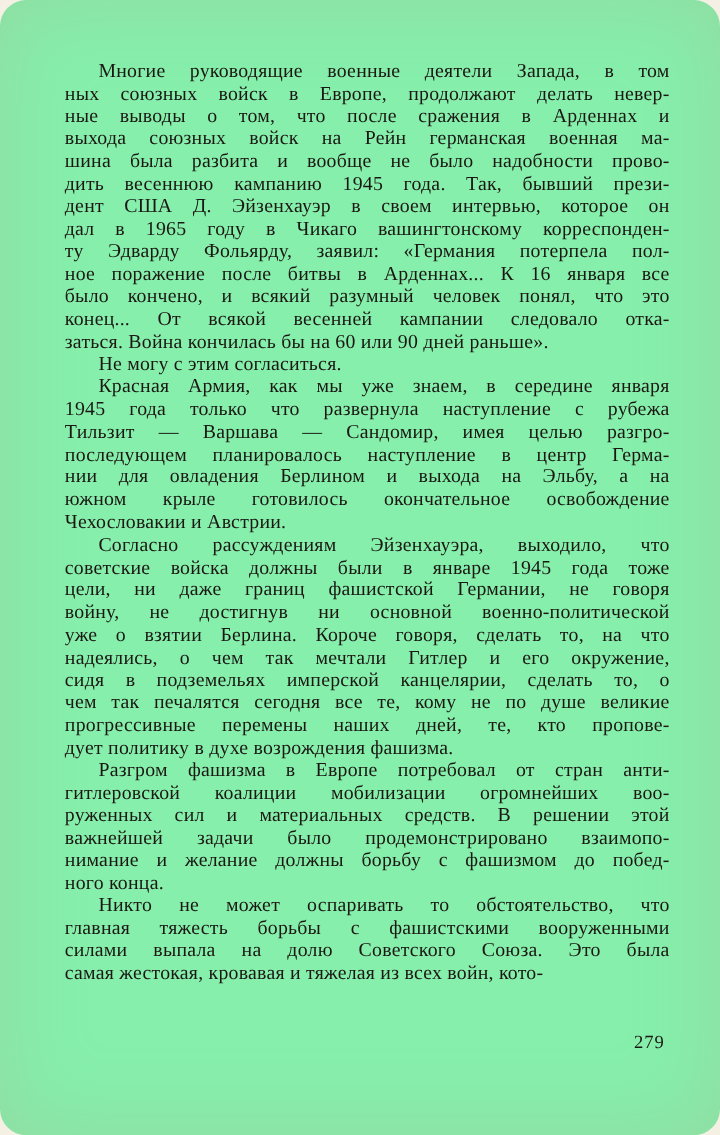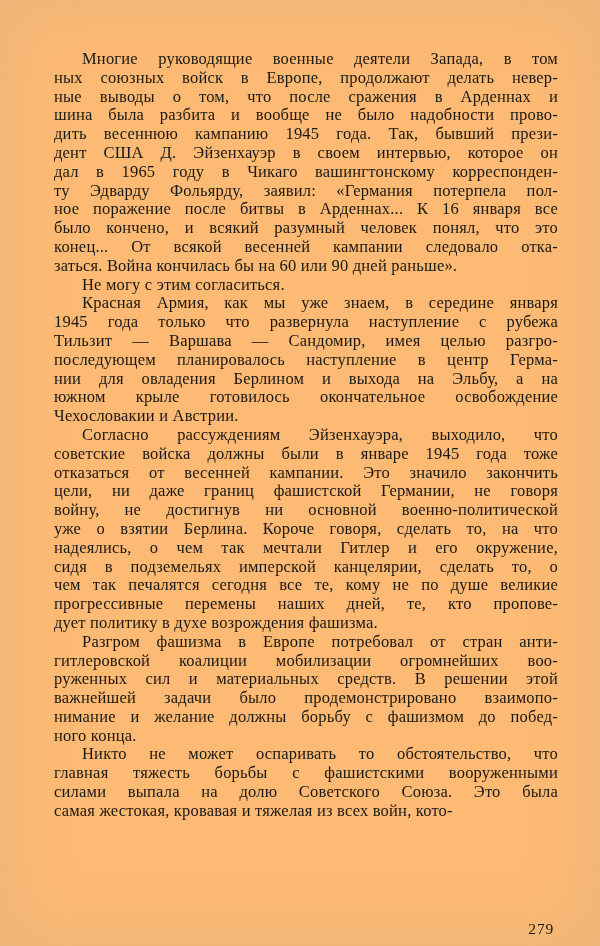--- a/index.html
+++ b/index.html
@@ -16,8 +16,9 @@
   .page {
     position: absolute;
     inset: 0;
-    background: #fdba74;
+    background: #86efac;
     box-shadow: inset 0 0 70px rgba(176, 166, 134, 0.28);
+    border-radius: 22px;
   }
   .text-block {
     position: absolute;

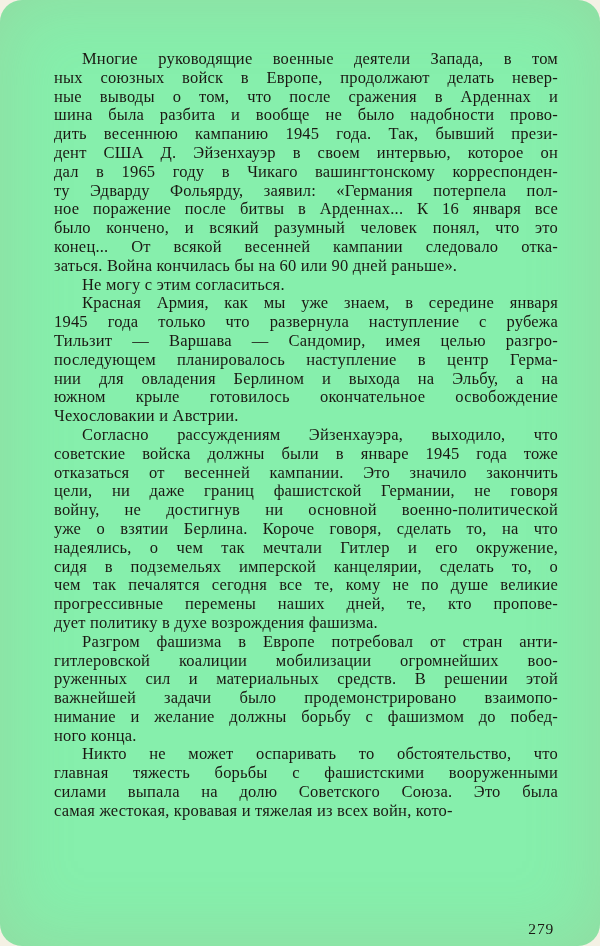--- a/index.html
+++ b/index.html
@@ -53,6 +53,7 @@
       <div class="line first">Многие руководящие военные деятели Запада, в том</div>
       <div class="line">ных союзных войск в Европе, продолжают делать невер-</div>
       <div class="line">ные выводы о том, что после сражения в Арденнах и</div>
+      <div class="line">выхода союзных войск на Рейн германская военная ма-</div>
       <div class="line">шина была разбита и вообще не было надобности прово-</div>
       <div class="line">дить весеннюю кампанию 1945 года. Так, бывший прези-</div>
       <div class="line">дент США Д. Эйзенхауэр в своем интервью, которое он</div>

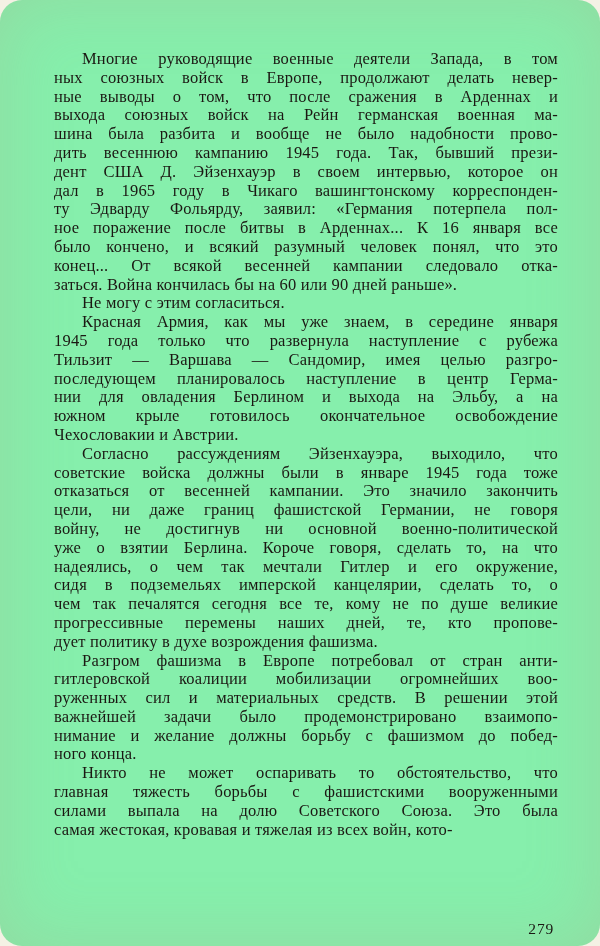--- a/index.html
+++ b/index.html
@@ -73,7 +73,6 @@
       <div class="line last">Чехословакии и Австрии.</div>
       <div class="line first">Согласно рассуждениям Эйзенхауэра, выходило, что</div>
       <div class="line">советские войска должны были в январе 1945 года тоже</div>
-      <div class="line">отказаться от весенней кампании. Это значило закончить</div>
       <div class="line">цели, ни даже границ фашистской Германии, не говоря</div>
       <div class="line">войну, не достигнув ни основной военно-политической</div>
       <div class="line">уже о взятии Берлина. Короче говоря, сделать то, на что</div>

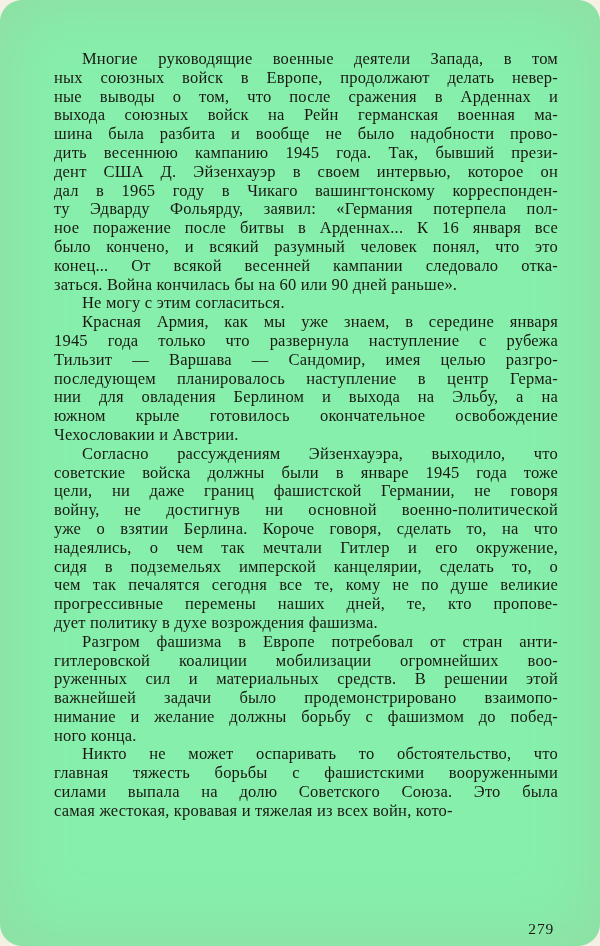--- a/index.html
+++ b/index.html
@@ -39,7 +39,7 @@
   .page-number {
     position: absolute;
     right: 46px;
-    top: 920px;
+    top: 860px;
     font-size: 15.5px;
     letter-spacing: 0.8px;
     color: #1b1813;

